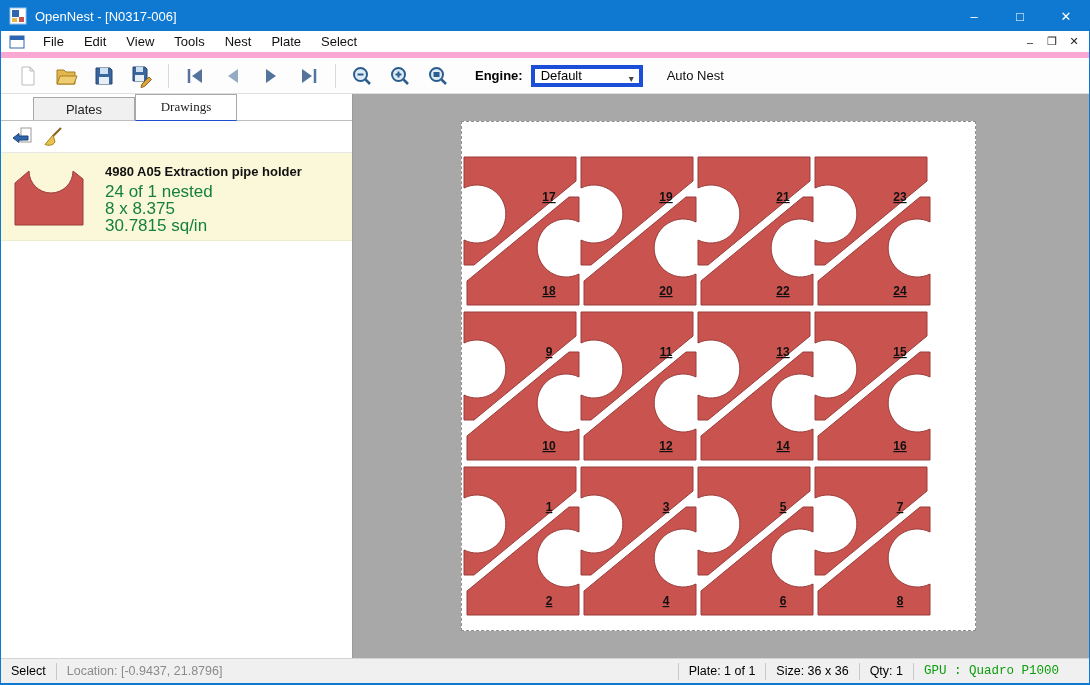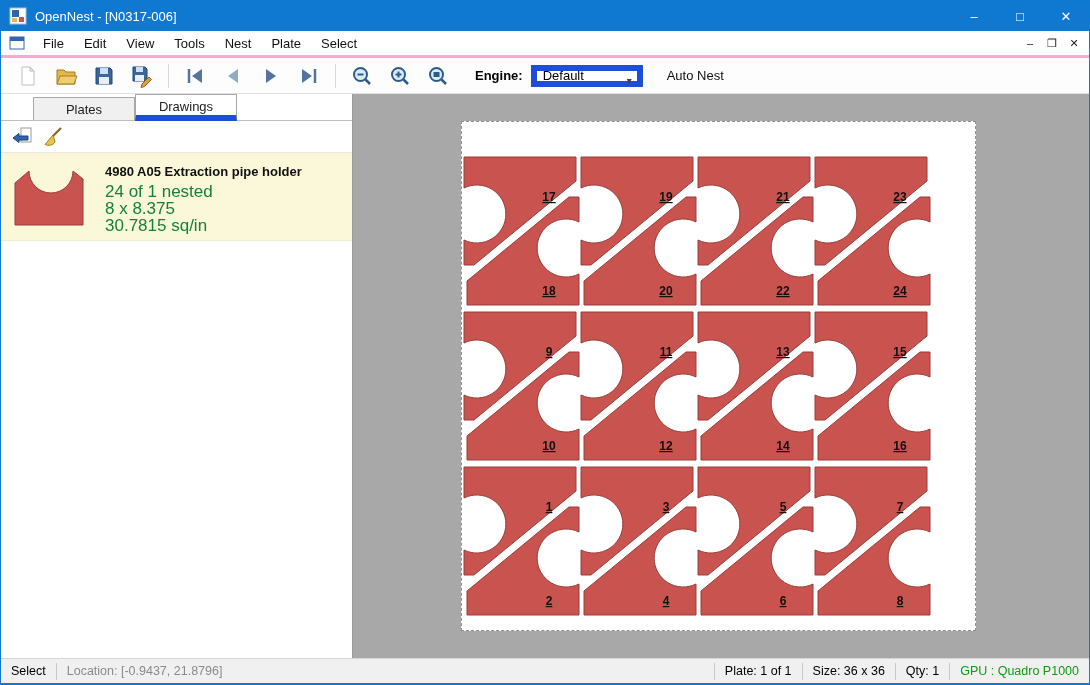--- a/index.html
+++ b/index.html
@@ -14,7 +14,7 @@
   .win-btn { width:46px; height:30px; display:flex; align-items:center; justify-content:center; color:#fff; font-size:13px; background:transparent; border:none; }
 
   
-  .menubar { position:absolute; top:30px; left:0; right:0; height:27px; background:#fff; display:flex; align-items:center; border-bottom:3px solid #f9a8d4; }
+  .menubar { position:absolute; top:30px; left:0; right:0; height:27px; background:#fff; display:flex; align-items:center; border-bottom:6px solid #f9a8d4; }
   .menubar .mdi-icon { width:16px; height:16px; margin:0 8px; }
   .menu-item { padding:4px 10px; color:#111; cursor:default; }
   .mdi-controls { margin-left:auto; display:flex; align-items:center; padding-right:4px; }

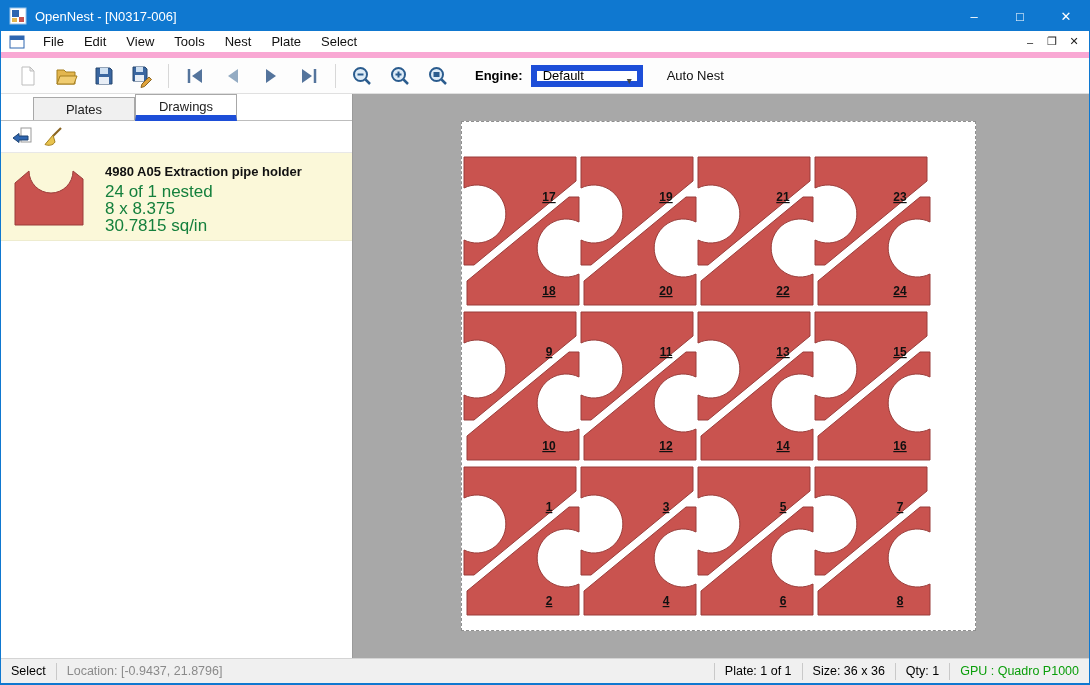--- a/index.html
+++ b/index.html
@@ -25,7 +25,7 @@
   .tb-btn { width:38px; height:32px; display:flex; align-items:center; justify-content:center; background:transparent; border:none; }
   .tb-sep { width:1px; height:24px; background:#d8d8d8; margin:0 7px; }
   .engine-label { font-weight:bold; margin:0 8px 0 18px; }
-  .combo { width:112px; height:22px; border:6px solid #1d4ed8; background:#fff; display:flex; align-items:center; padding-left:6px; position:relative; }
+  .combo { width:112px; height:22px; border:4px solid #1d4ed8; background:#fff; display:flex; align-items:center; padding-left:6px; position:relative; }
   .combo .arrow { position:absolute; right:5px; top:4px; font-size:10px; color:#444; }
   .autonest-label { margin-left:24px; color:#111; }
 

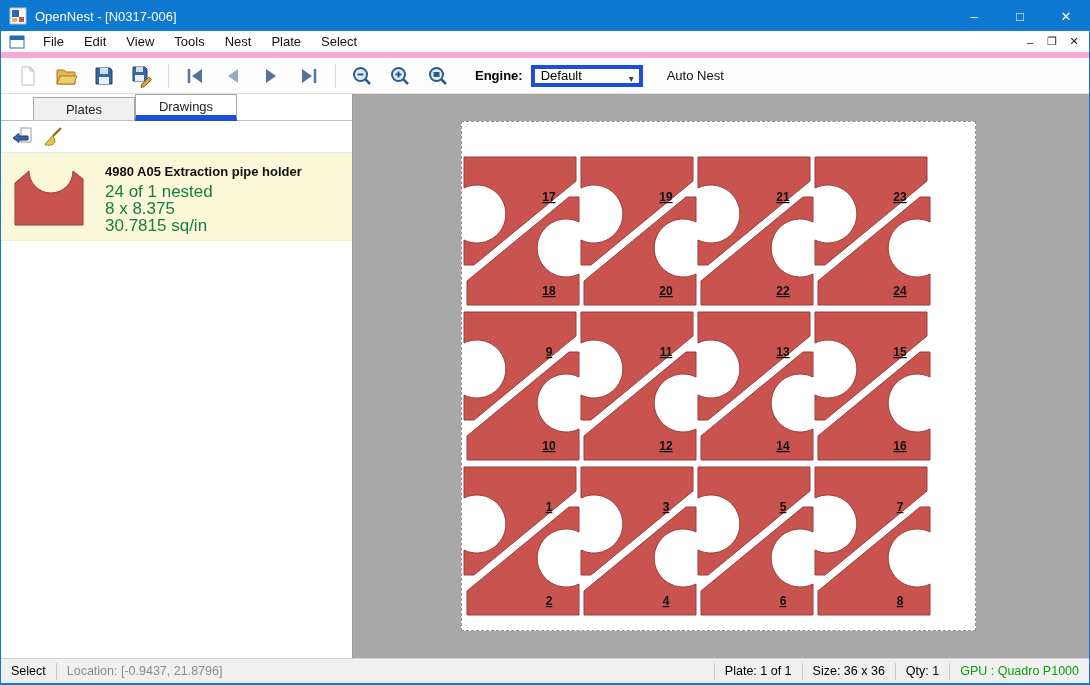--- a/index.html
+++ b/index.html
@@ -33,7 +33,7 @@
   .left-panel { position:absolute; top:93px; left:0; width:352px; bottom:25px; background:#fff; border-right:1px solid #9a9a9a; }
   .tabstrip { height:27px; display:flex; align-items:flex-end; background:#fff; border-bottom:1px solid #bdbdbd;padding-left:32px; }
   .tab { padding:4px 0; width:102px; text-align:center; border:1px solid #a8a8a8; border-bottom:none; background:#f0f0f0; color:#222; height:23px; margin-top:4px; }
-  .tab.active { background:#fff; height:27px; margin-top:0; position:relative; z-index:2; border-bottom:6px solid #1d4ed8; margin-bottom:-1px; }
+  .tab.active { background:#fff; height:27px; margin-top:0; position:relative; z-index:2; border-bottom:1px solid #1d4ed8; margin-bottom:-1px;font-family:Liberation Serif, serif; }
   .panel-toolbar { height:32px; display:flex; align-items:center; padding-left:6px; border-bottom:1px solid #e8e8e8; background:#fff; }
   .pt-btn { width:30px; height:28px; display:flex; align-items:center; justify-content:center; background:transparent; border:none; }
   .drawing-item { display:flex; background:#fbf8d9; padding:7px 6px; height:88px; border-bottom:1px solid #eeeccf; }

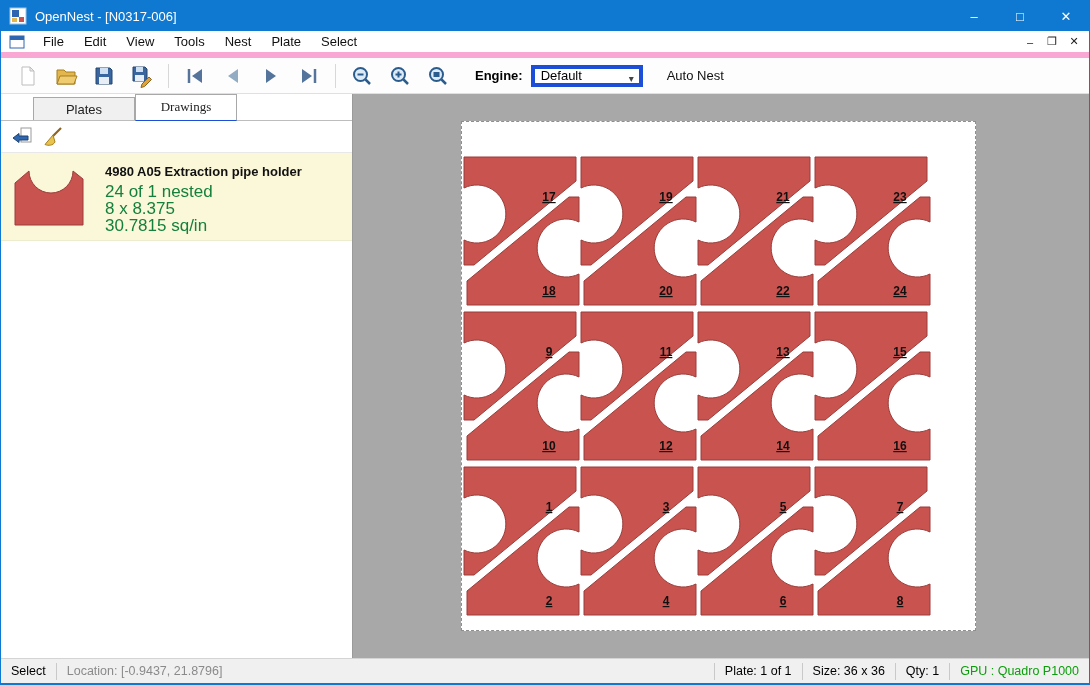--- a/index.html
+++ b/index.html
@@ -56,7 +56,7 @@
   .sb-mode { color:#000; }
   .sb-location { color:#8a8a8a; }
   .sb-spacer { flex:1; }
-  .sb-gpu { color:var(--gpu-color,#0a9e0a); padding-right:10px; }
+  .sb-gpu { color:var(--gpu-color,#0a9e0a); padding-right:30px;font-family:Liberation Mono, monospace; }
 </style>
 </head>
 <body>

